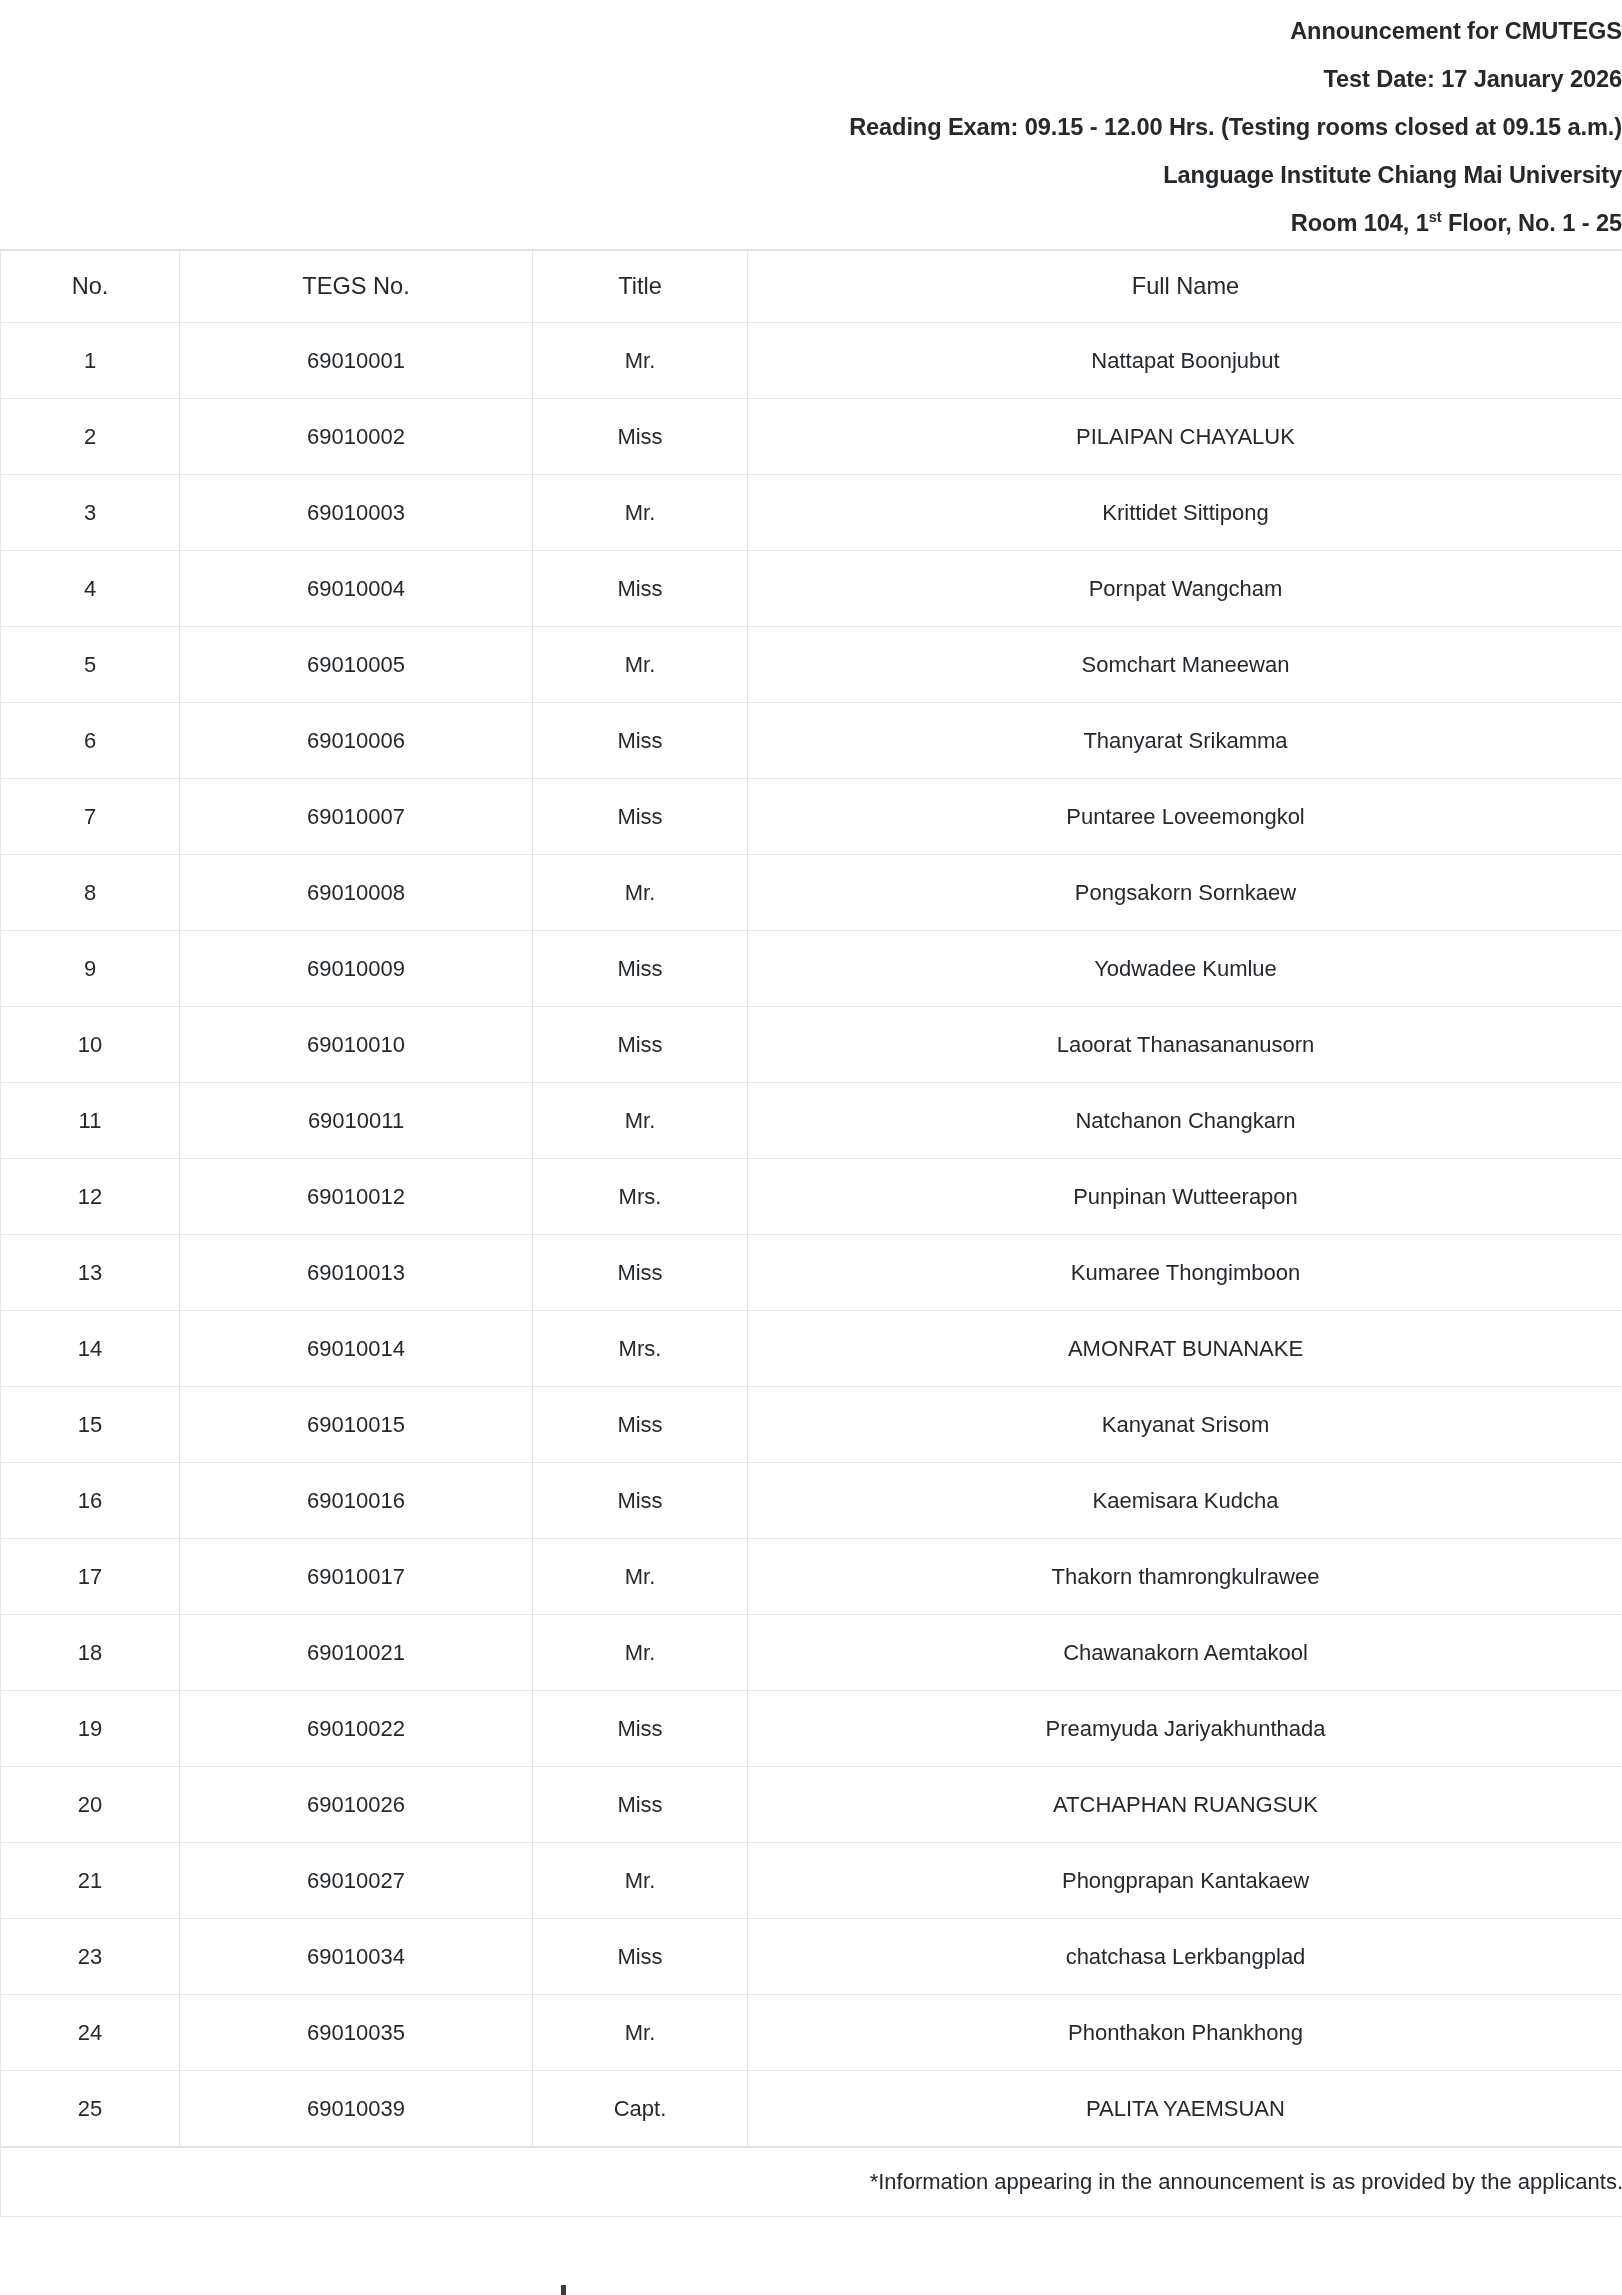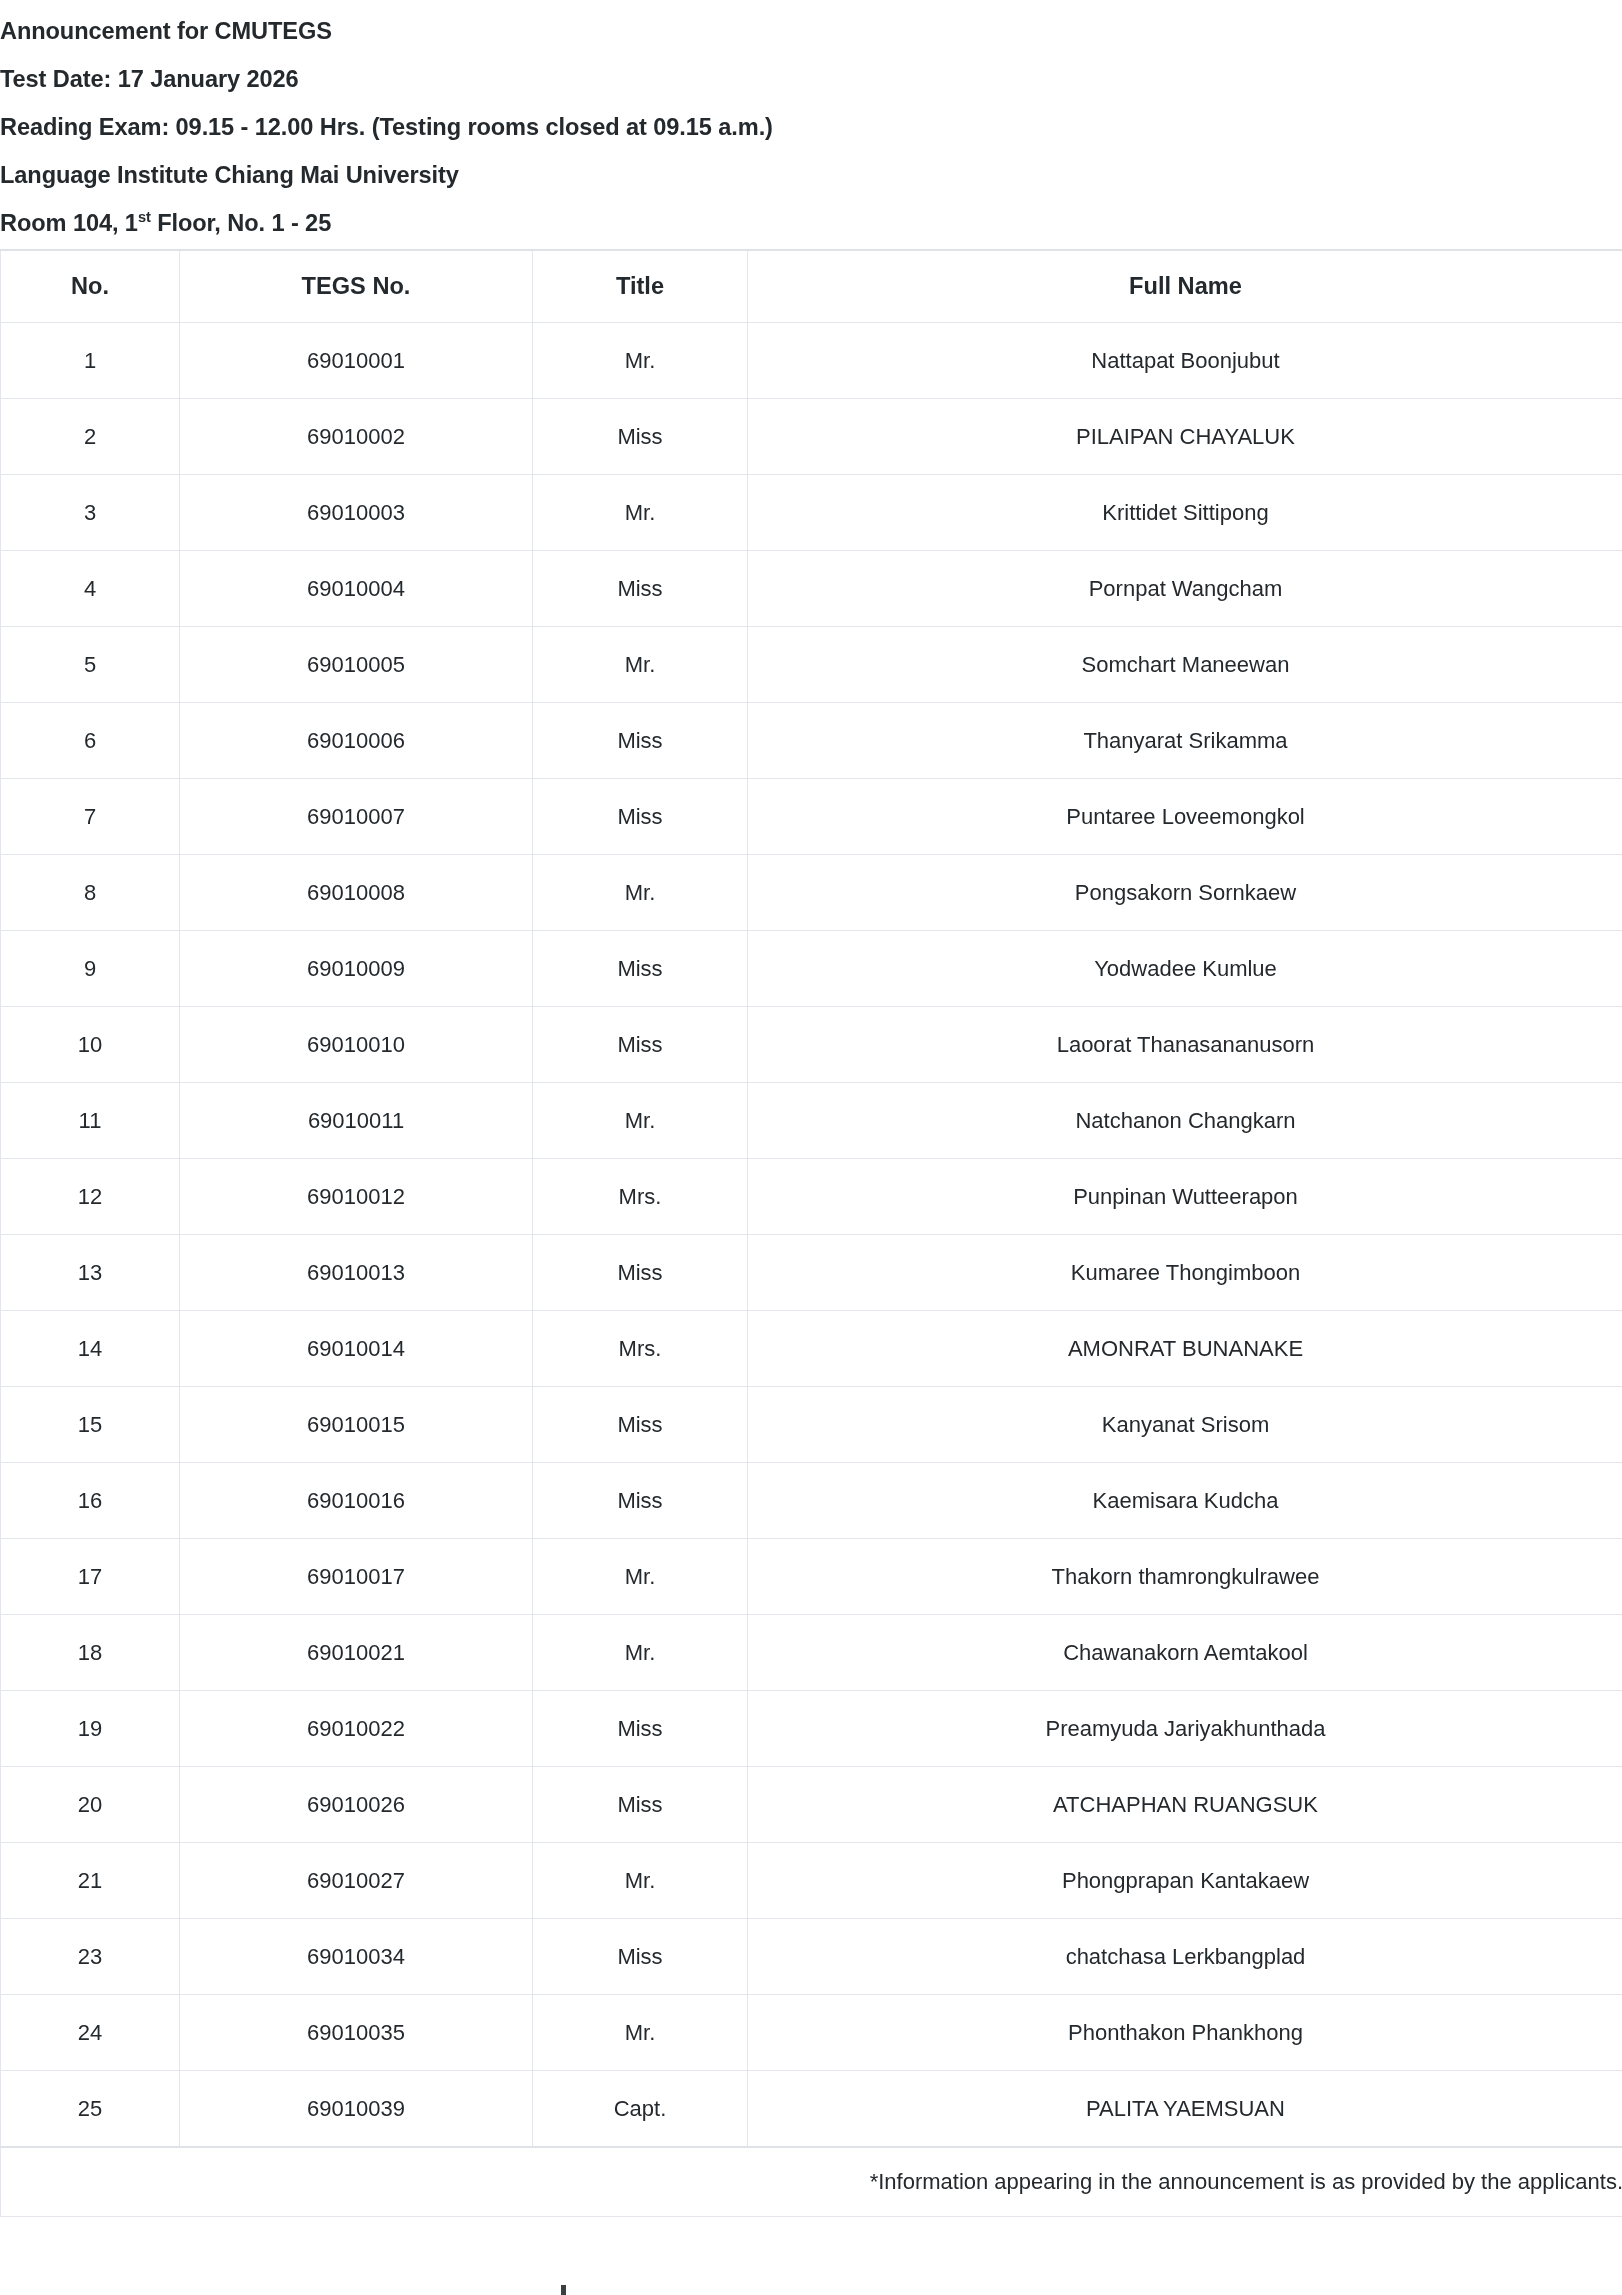--- a/index.html
+++ b/index.html
@@ -25,7 +25,7 @@
   
   .doc-header {
     padding-top: 6.5px;
-    text-align: left;
+    text-align: right;
   }
   .doc-header .hline {
     font-weight: bold;

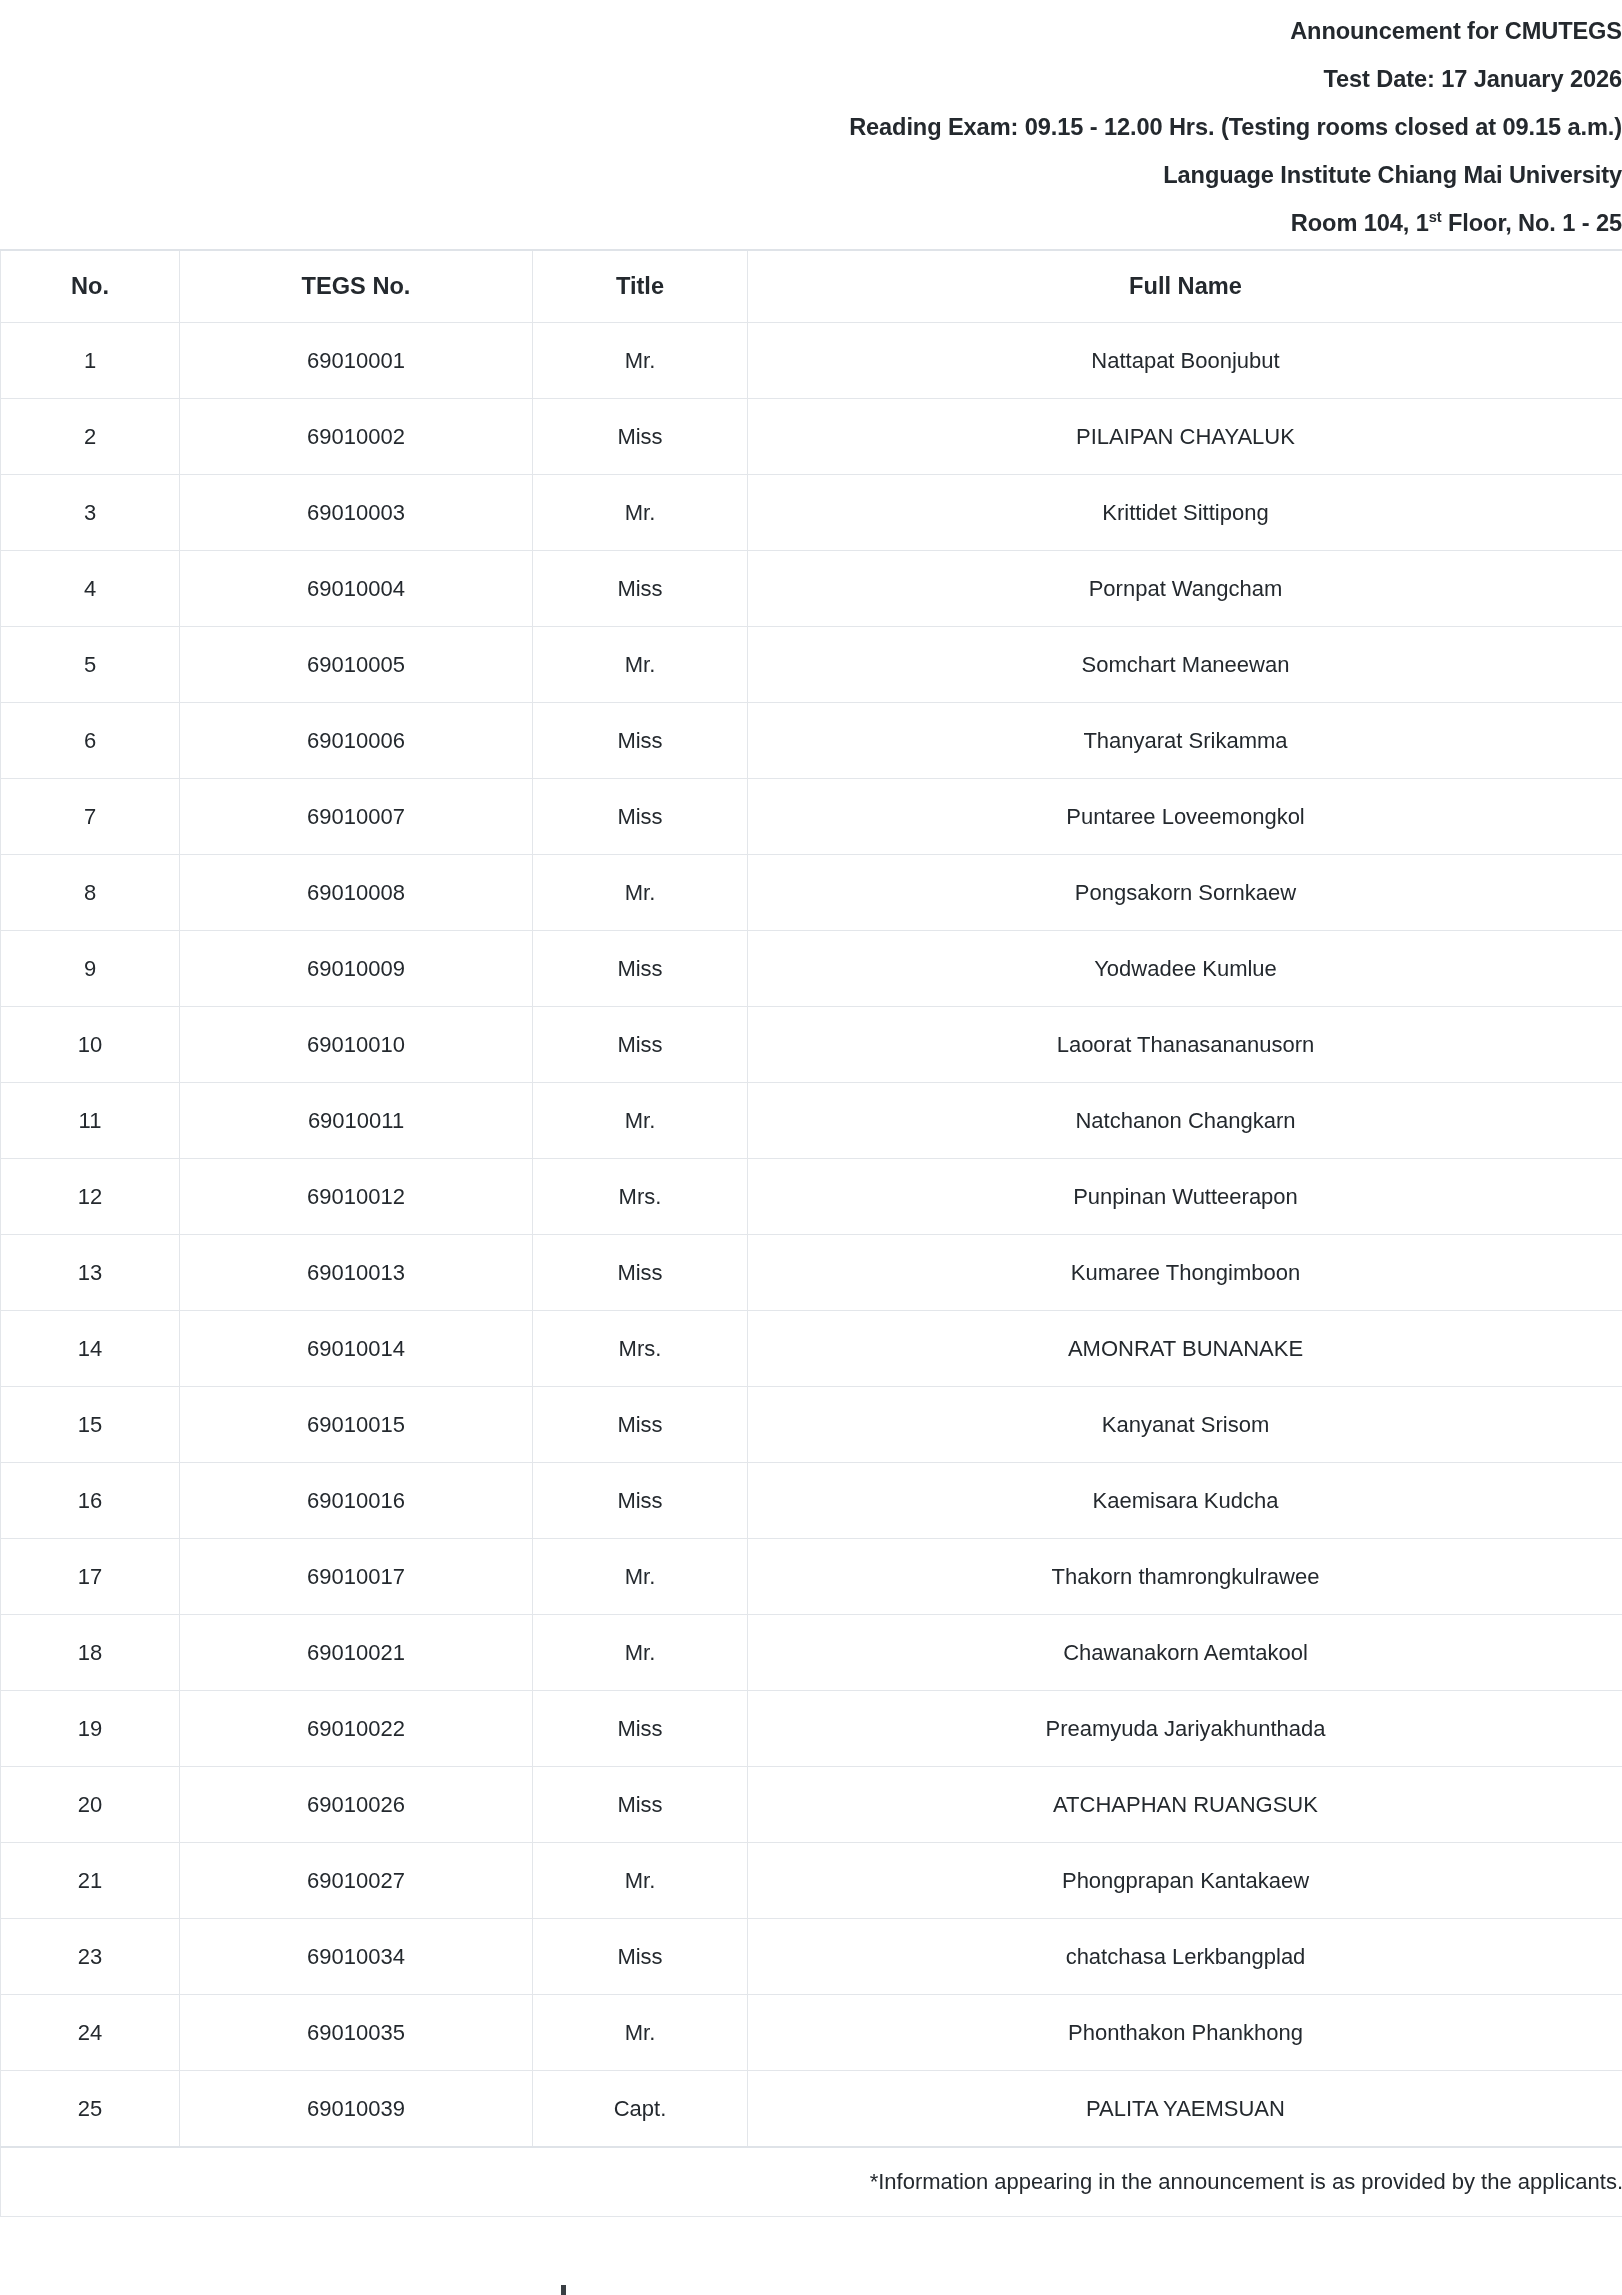--- a/index.html
+++ b/index.html
@@ -64,7 +64,7 @@
   table.roster thead th {
     height: 71px;
     font-size: 23.6px;
-    font-weight: bold;
+    font-weight: normal;
     border-top: 2px solid #dfe3e8;
     text-align: center;
   }

